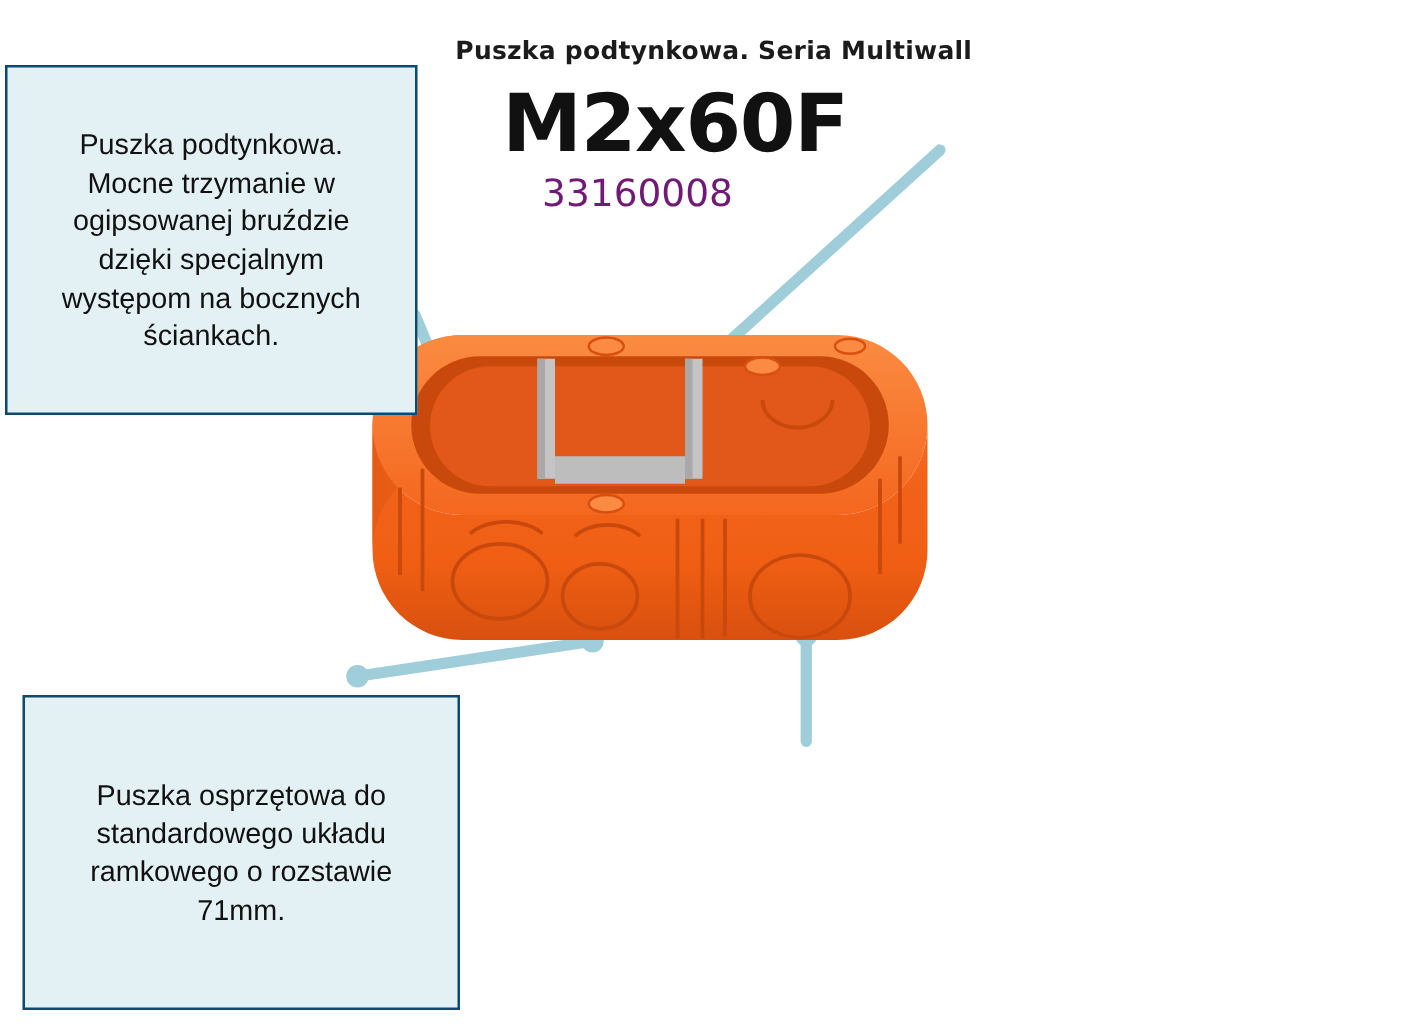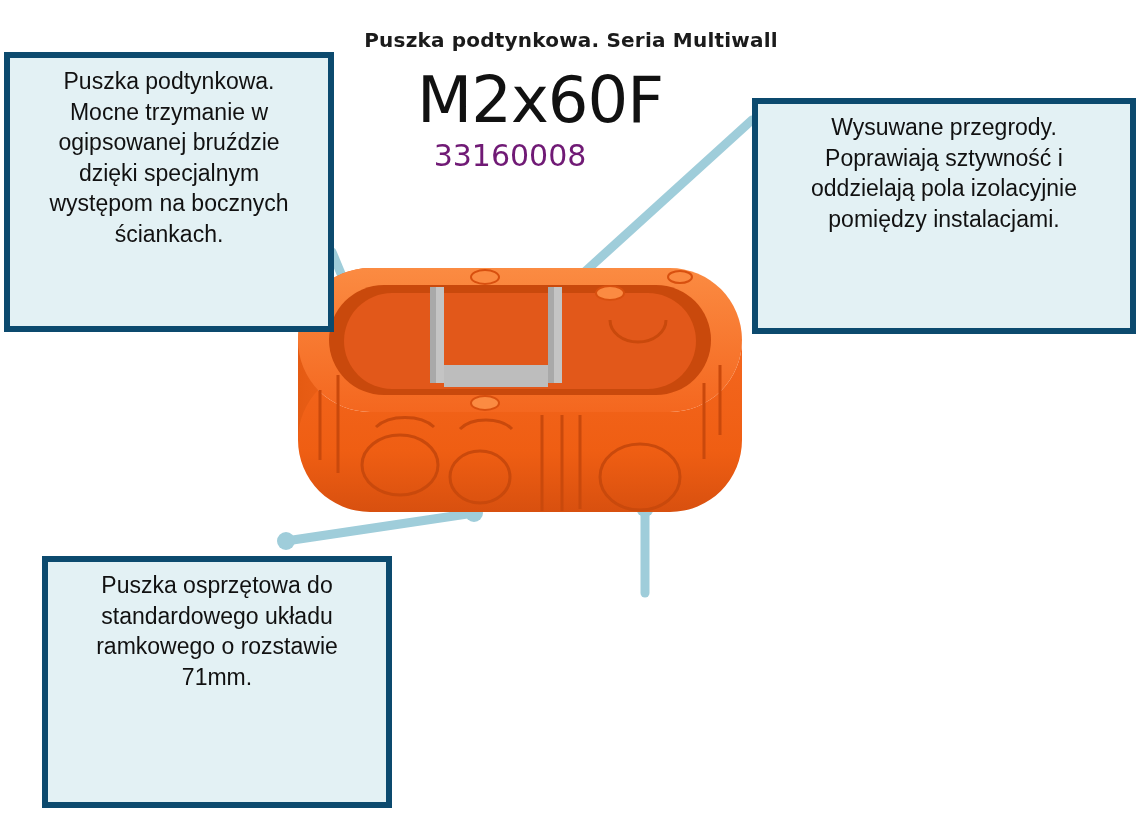--- a/index.html
+++ b/index.html
@@ -62,13 +62,14 @@
     position: absolute;
     box-sizing: border-box;
     background: #e3f1f4;
-    border: 6px solid #0c4a6e;
+    border: 2px solid #0c4a6e;
     color: #111111;
     font-family: "Liberation Sans", sans-serif;
     font-size: 23px;
     line-height: 1.33;
     text-align: center;
     display: flex;
+    align-items: center;
     justify-content: center;
     padding: 8px 12px;
   }

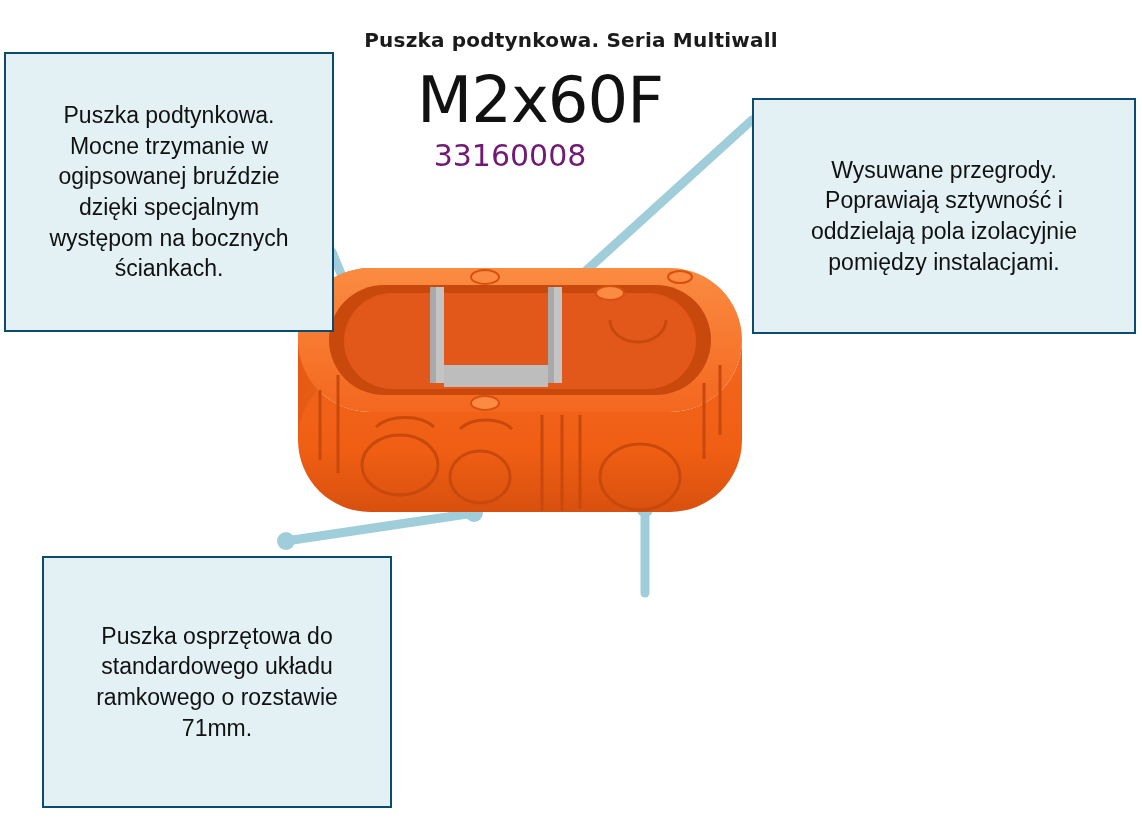--- a/index.html
+++ b/index.html
@@ -40,7 +40,7 @@
     text-align: center;
     font-family: "DejaVu Sans", sans-serif;
     font-size: 64px;
-    font-weight: normal;
+    font-weight: bold;
     color: #111111;
     line-height: 1;
     letter-spacing: -1px;

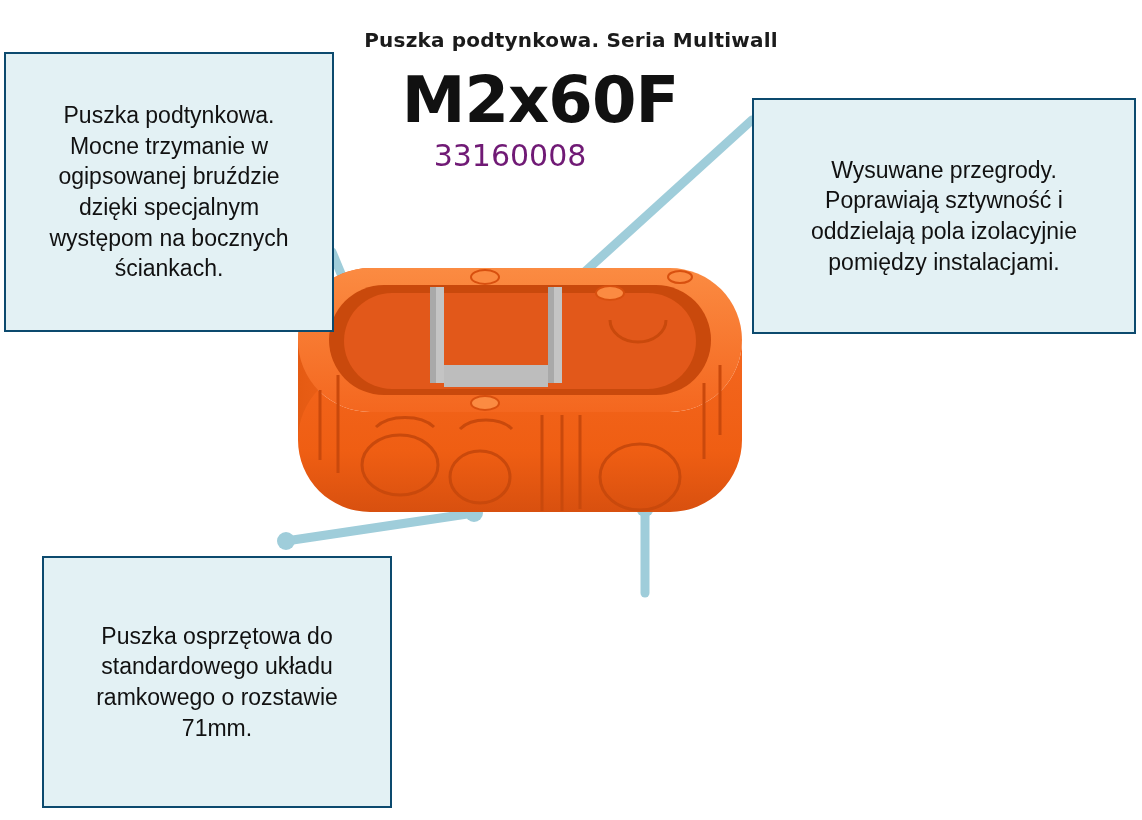--- a/index.html
+++ b/index.html
@@ -198,12 +198,6 @@
 występom na bocznych
 ściankach.</span>
   </div>
-  <div class="callout" id="callout-top-right">
-    <span>Wysuwane przegrody.
-Poprawiają sztywność i
-oddzielają pola izolacyjnie
-pomiędzy instalacjami.</span>
-  </div>
   <div class="callout" id="callout-bottom-left">
     <span>Puszka osprzętowa do
 standardowego układu

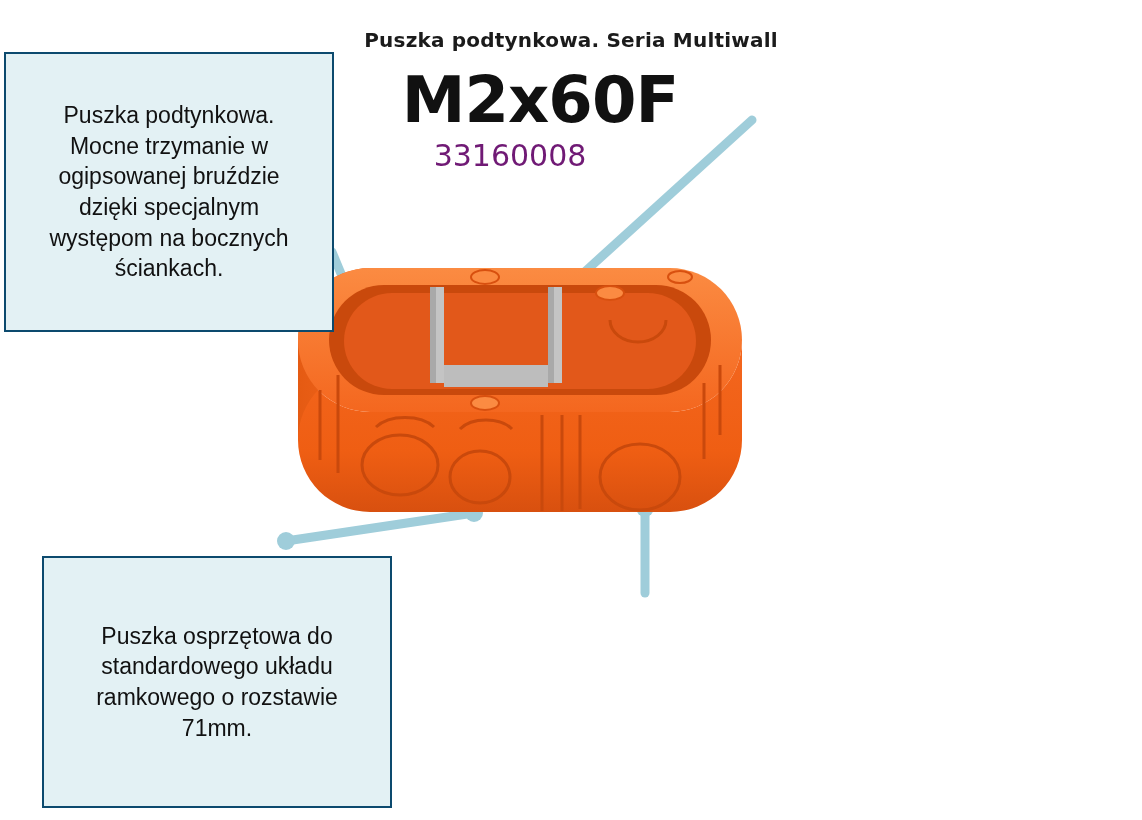--- a/index.html
+++ b/index.html
@@ -77,7 +77,7 @@
 
   #callout-top-left   { left: 4px;   top: 52px;  width: 330px; height: 280px; }
   #callout-top-right  { left: 752px; top: 98px;  width: 384px; height: 236px; }
-  #callout-bottom-left{ left: 18px;  top: 556px; width: 350px; height: 252px; margin-left: 24px; }
+  #callout-bottom-left{ left: 18px;  top: 556px; width: 350px; height: 252px; }
   #callout-bottom-right{left: 650px; top: 572px; width: 382px; height: 240px; }
 
   

